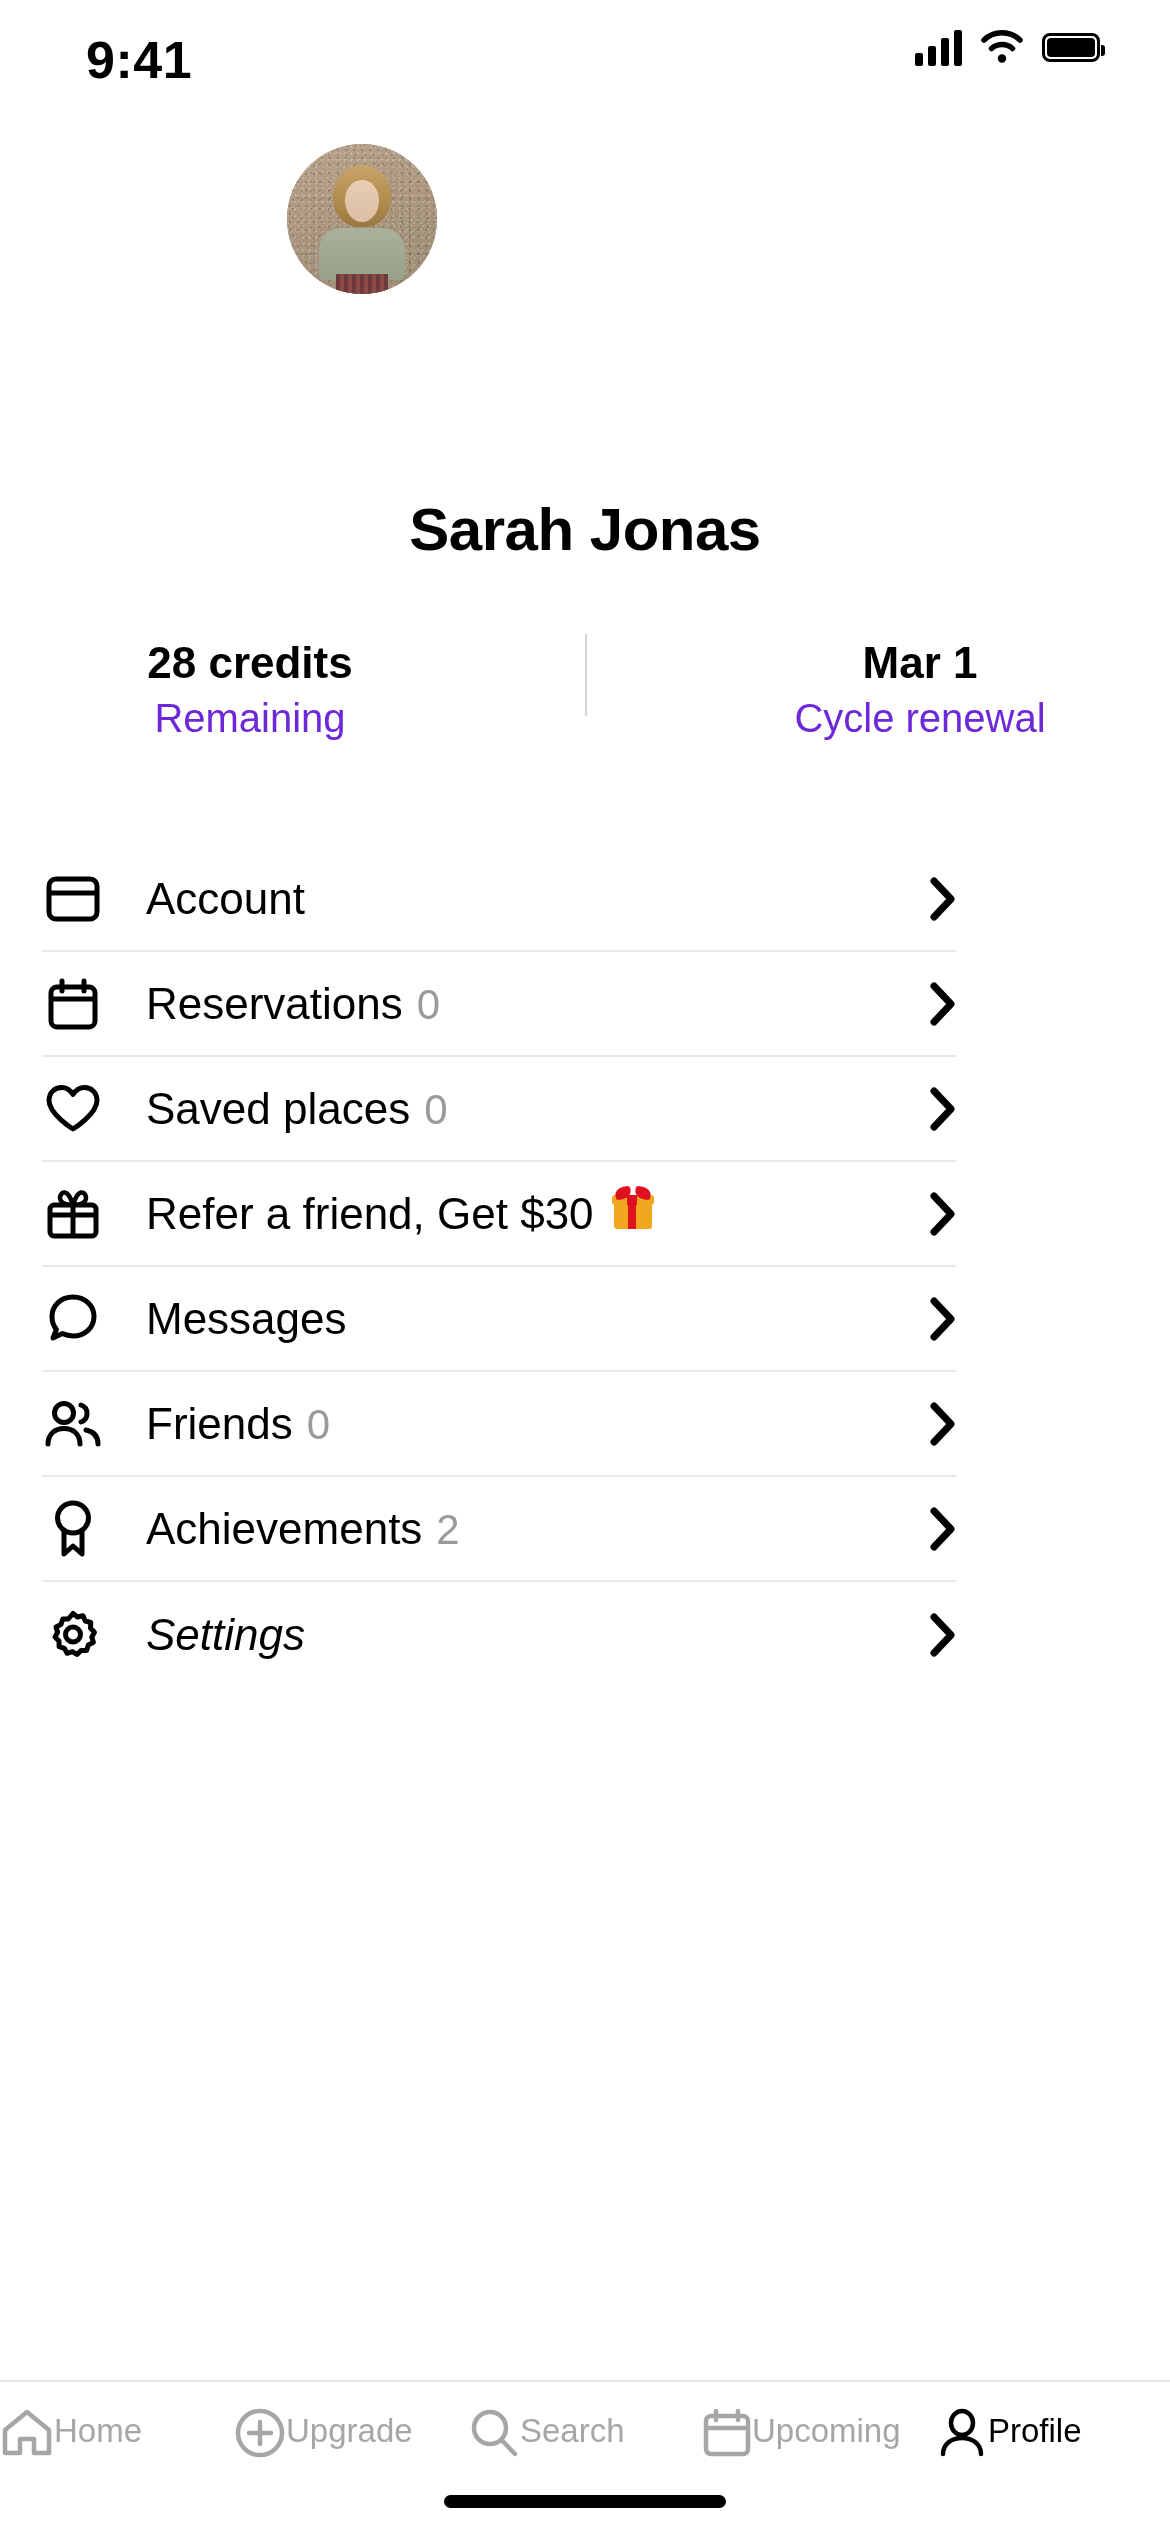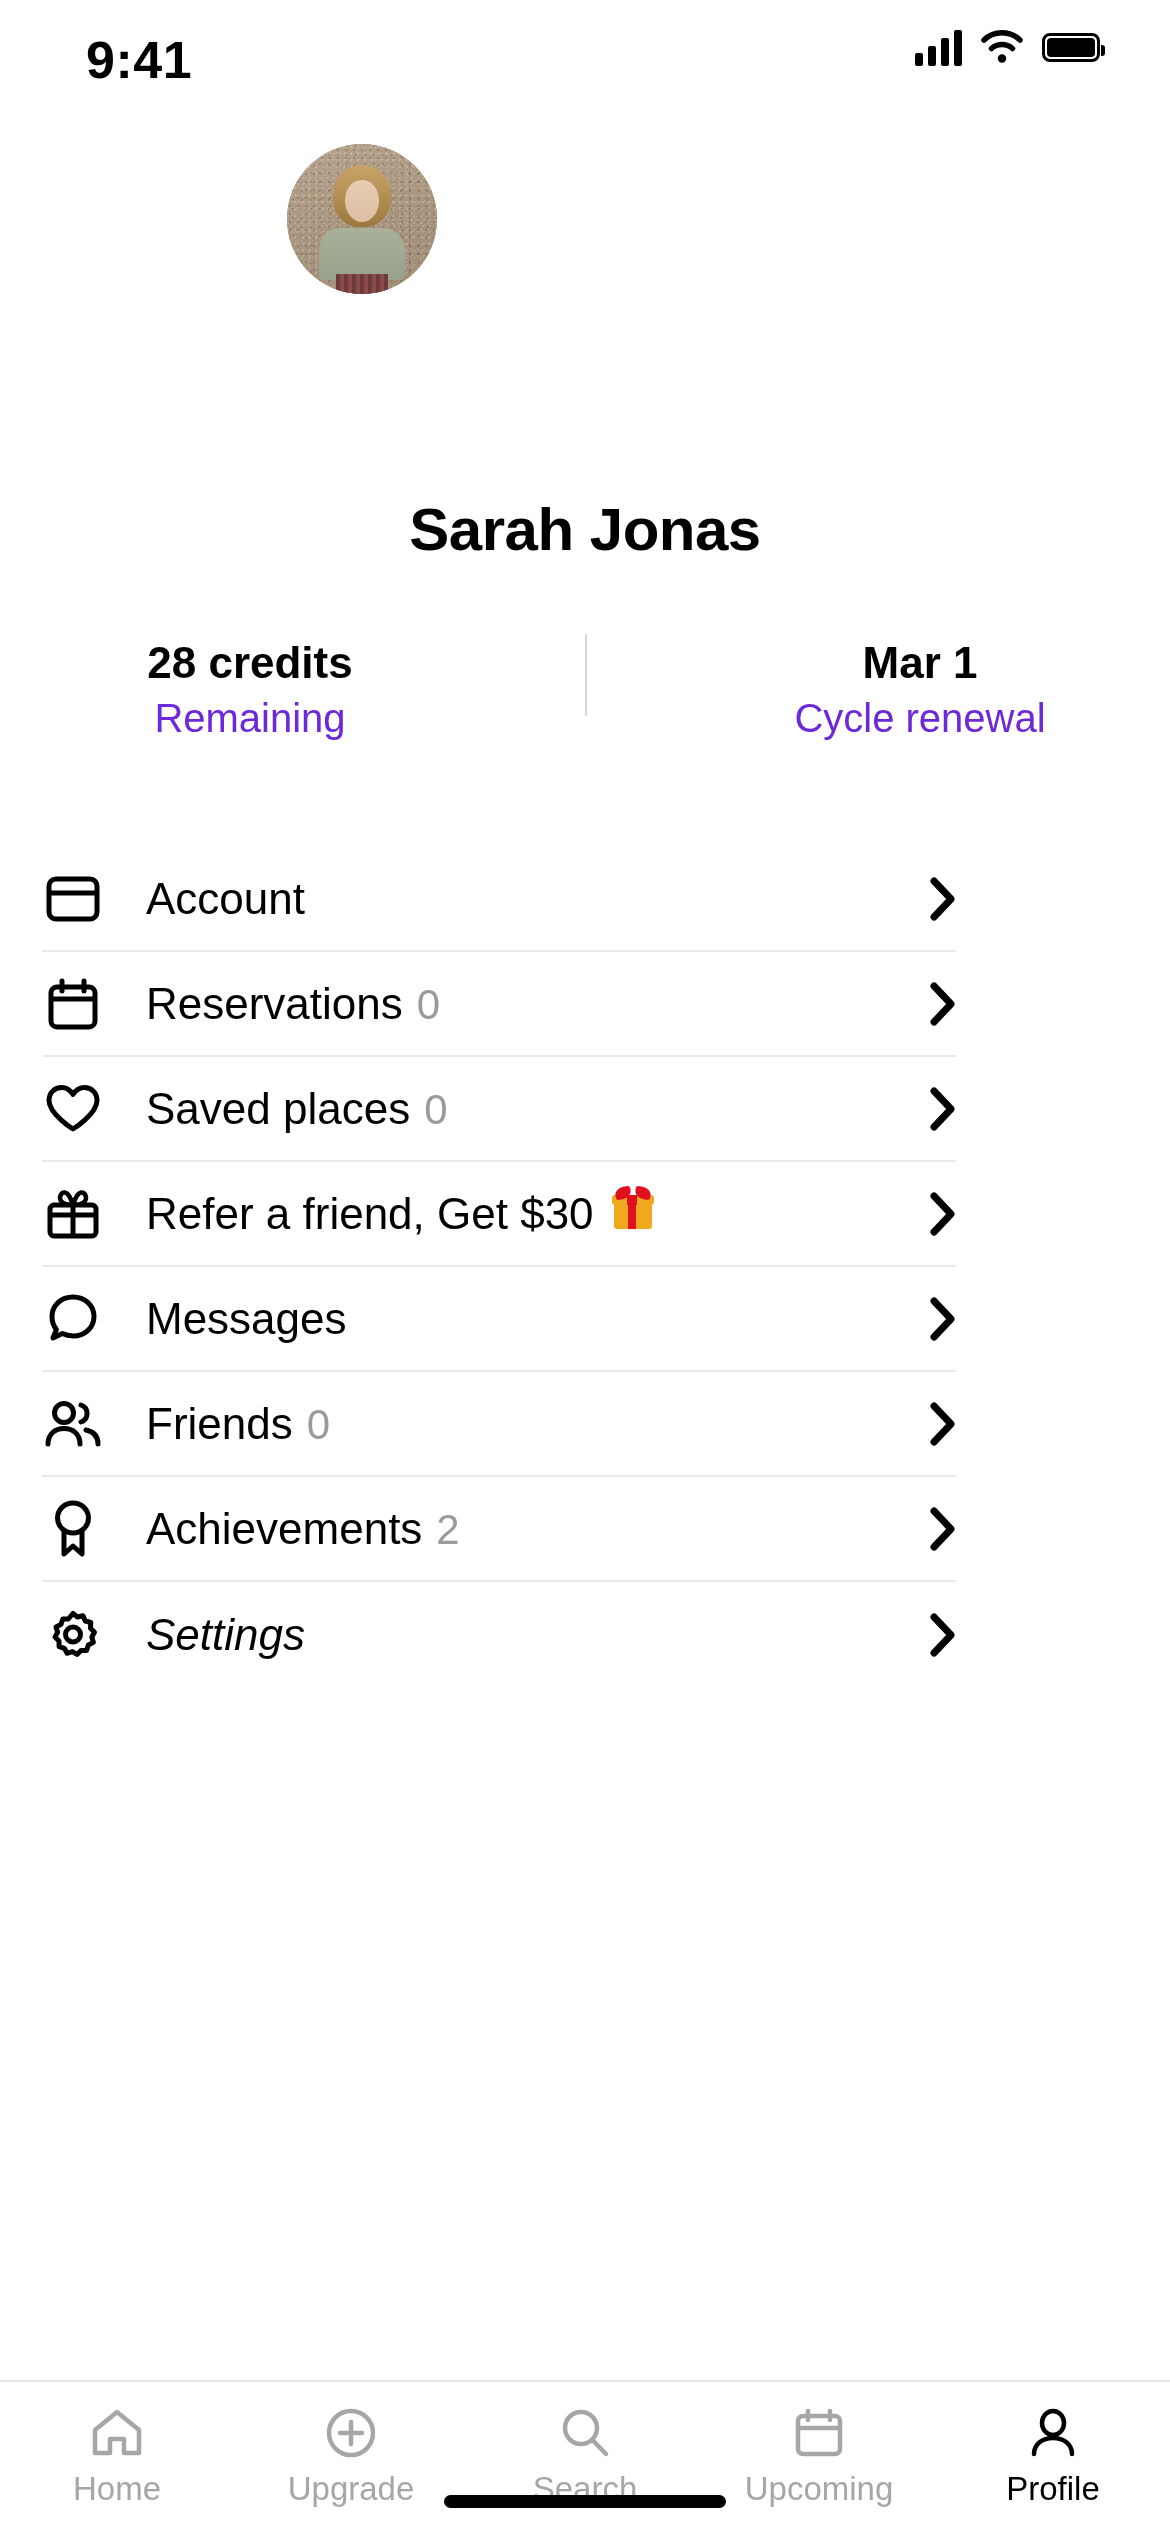--- a/index.html
+++ b/index.html
@@ -144,8 +144,8 @@
     display:flex; align-items:flex-start;
   }
   .tab {
-    flex:1 1 0; display:flex; flex-direction:column;
-    align-items:center; padding-top:22px;
+    flex:1 1 0; display:flex; flex-direction:row;
+    align-items:flex-start; padding-top:22px;
   }
   .tab-icon { height:58px; display:flex; align-items:center; justify-content:center; color:#a6a6a6; }
   .tab.active .tab-icon { color:#000; }

